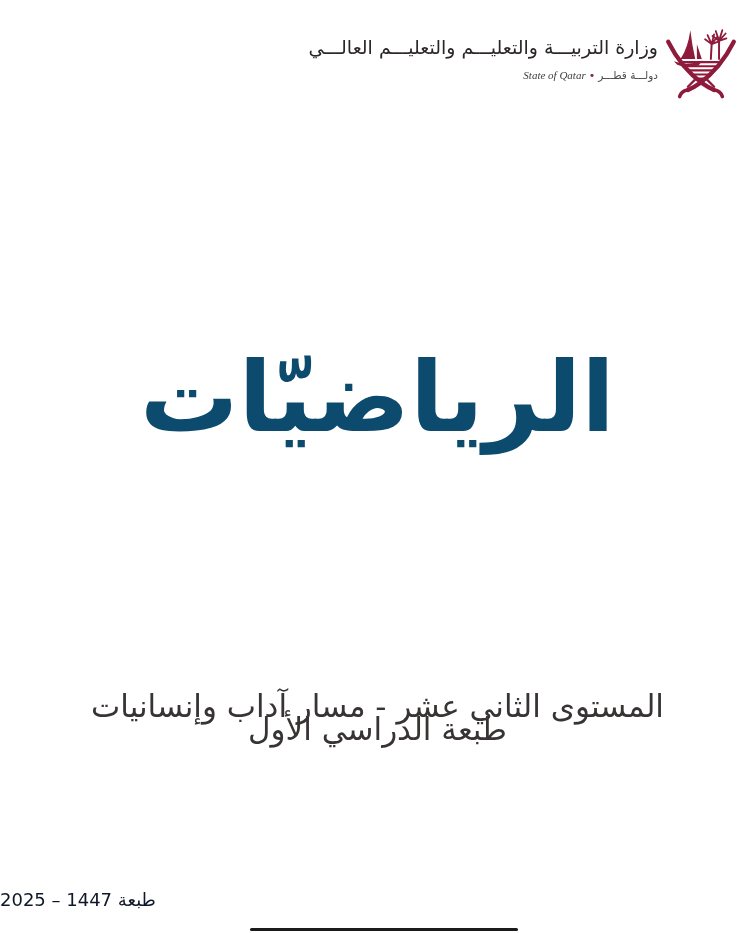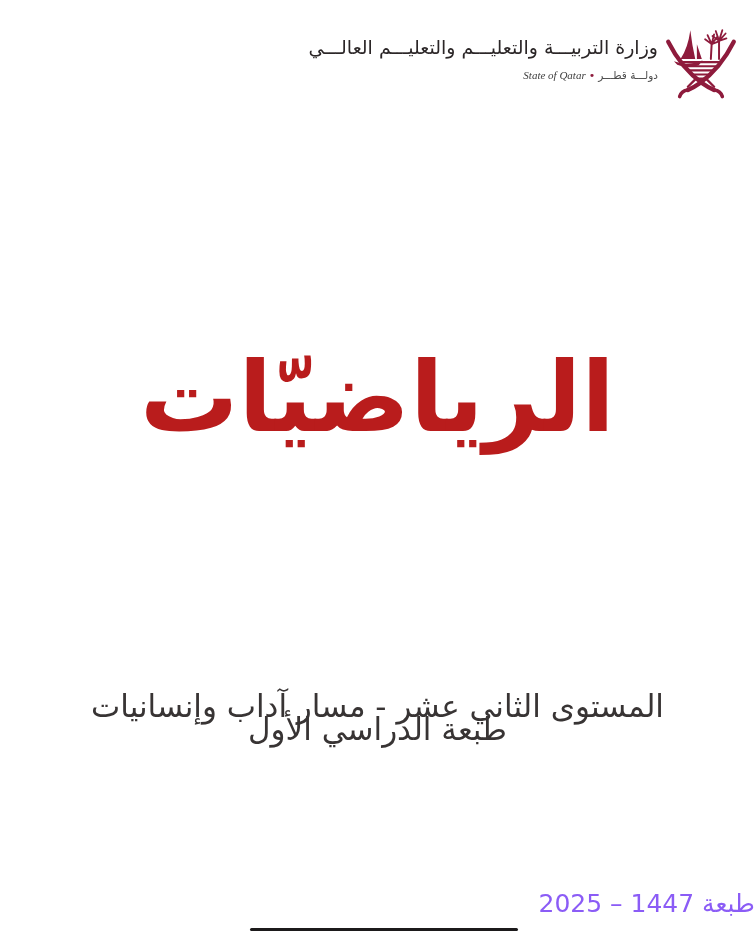--- a/index.html
+++ b/index.html
@@ -77,7 +77,7 @@
     font-size: 98px;
     font-weight: bold;
     line-height: 1.08;
-    color: #b91c1c;
+    color: #0c4a6e;
   }
   .subtitle-1 {
     position: absolute;

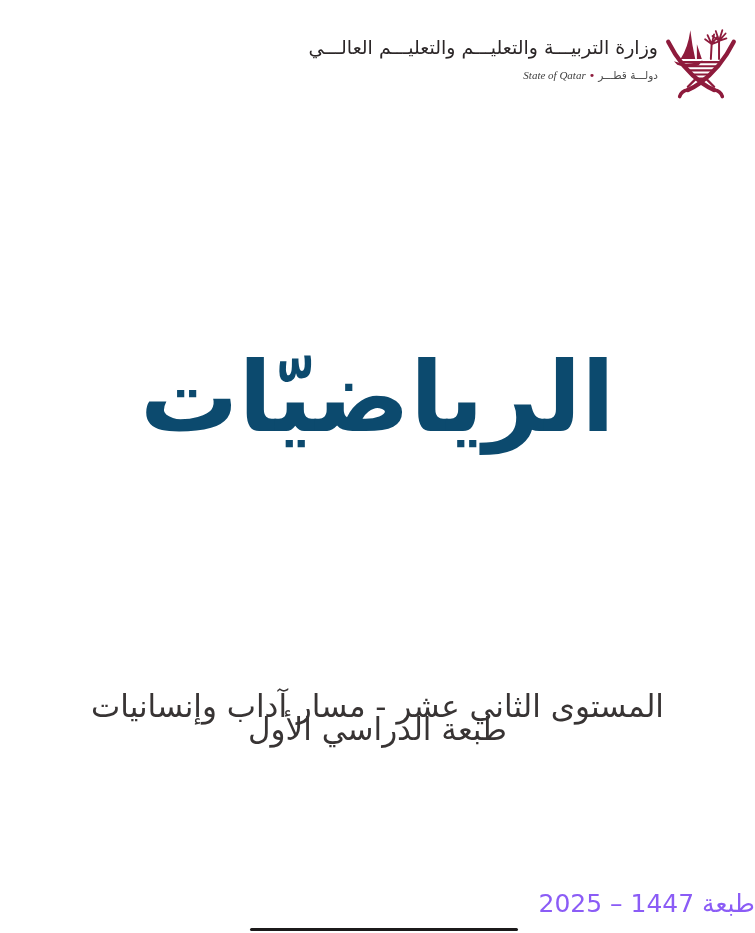--- a/index.html
+++ b/index.html
@@ -109,10 +109,10 @@
     top: 889px;
     left: 0;
     right: 0;
-    text-align: right;
+    text-align: left;
     direction: rtl;
-    font-size: 25px;
-    color: #8b5cf6;
+    font-size: 18px;
+    color: #0f172a;
   }
   .footer-rule {
     position: absolute;

